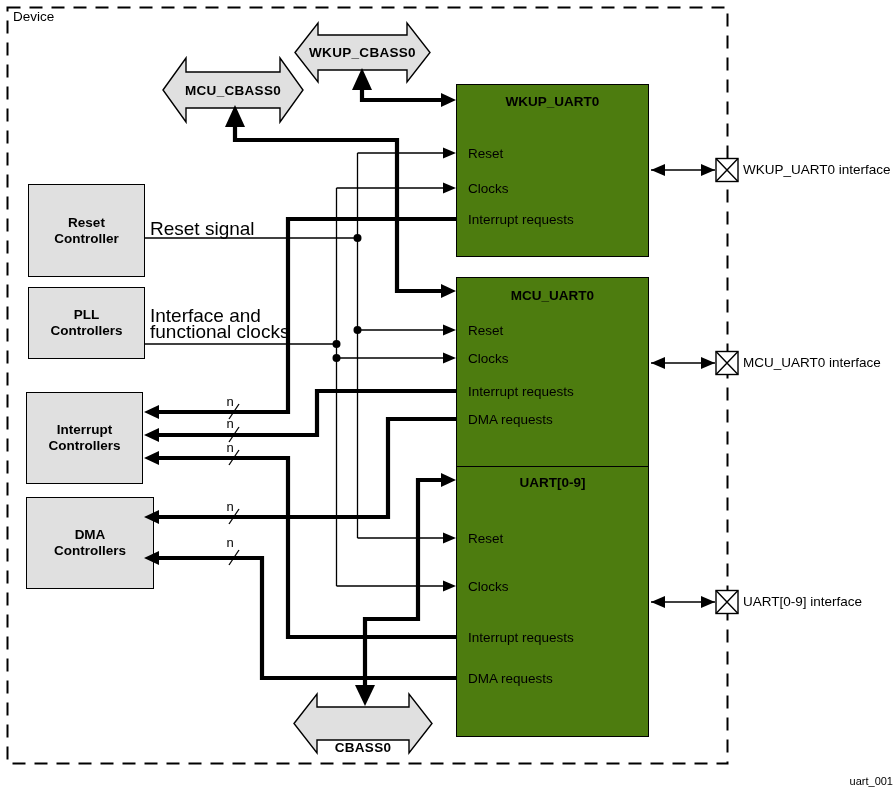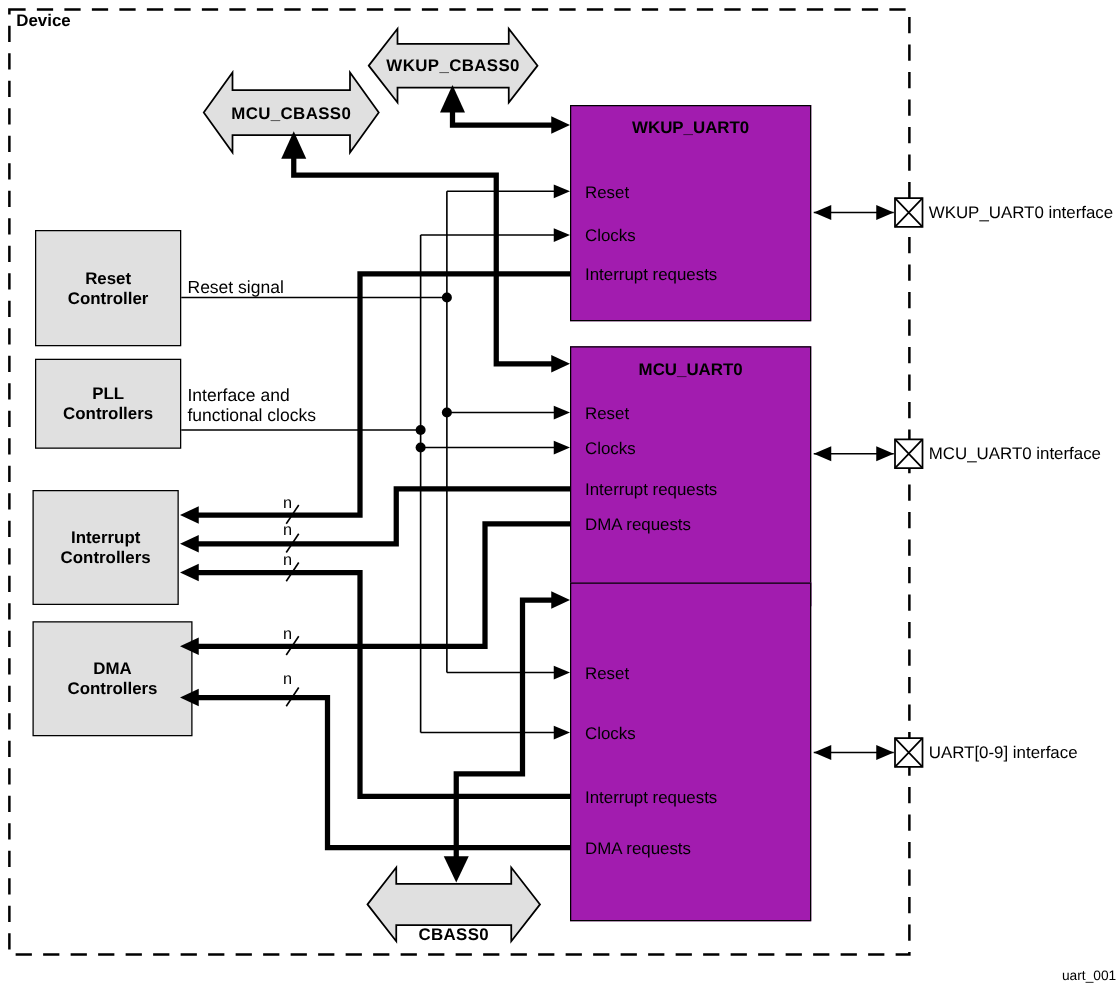--- a/index.html
+++ b/index.html
@@ -15,7 +15,7 @@
   .buslabel{position:absolute;font-size:13px;width:16px;text-align:center;}
   .cbasslabel{position:absolute;text-align:center;font-weight:bold;font-size:13.5px;letter-spacing:.3px;}
   .iflabel{position:absolute;font-size:13.5px;}
-  .devlabel{position:absolute;left:13px;top:9px;font-size:13.5px;font-weight:bold;}
+  .devlabel{position:absolute;left:13px;top:9px;font-size:13.5px;}
   .figid{position:absolute;left:800px;top:775px;width:93px;text-align:right;font-size:11px;}
   svg{position:absolute;left:0;top:0;}
 </style>

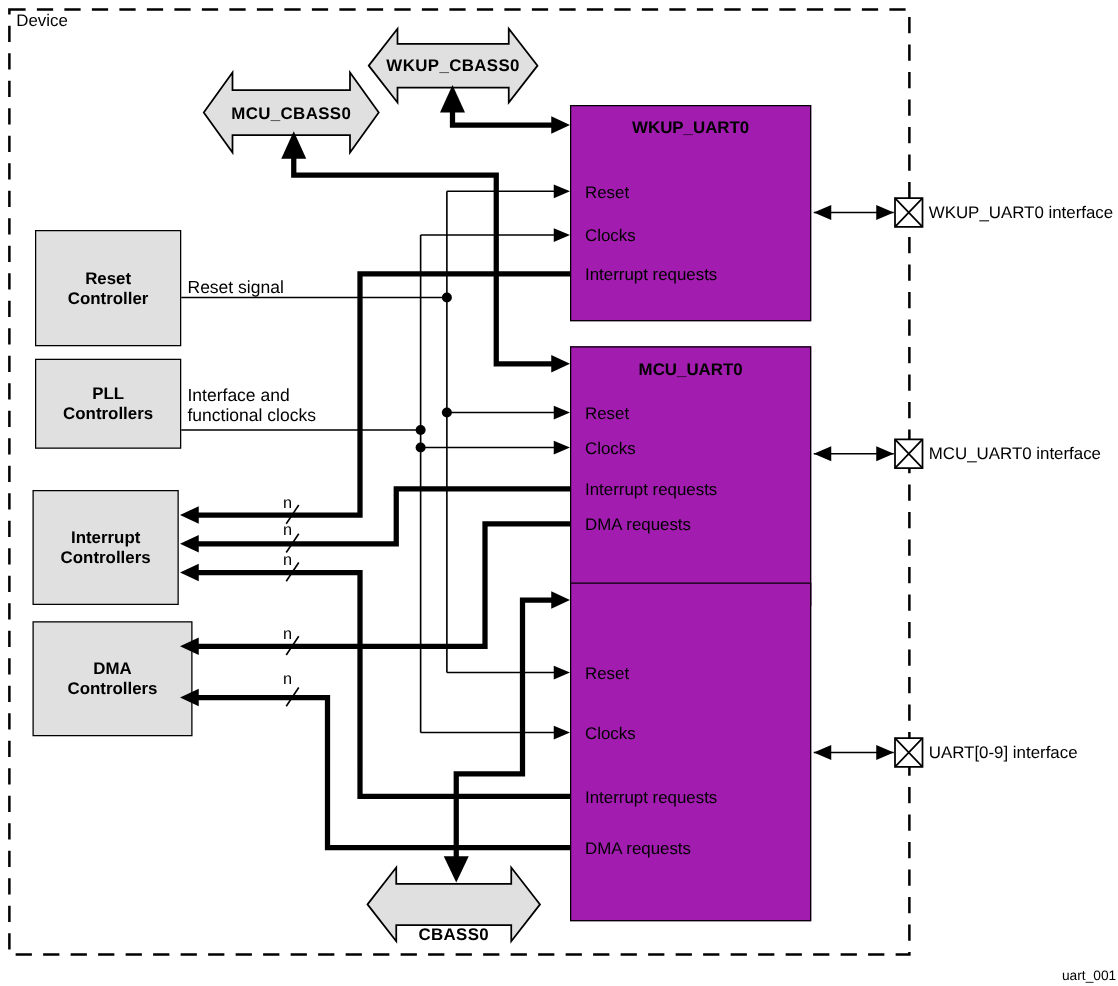--- a/index.html
+++ b/index.html
@@ -8,7 +8,7 @@
   .block{position:absolute;box-sizing:border-box;border:1.4px solid #000;}
   .gray{background:#e0e0e0;display:flex;flex-direction:column;align-items:center;justify-content:center;
         font-weight:bold;font-size:13.5px;line-height:16px;text-align:center;}
-  .yellow{background:#a21caf;}
+  .yellow{background:#4d7c0f;}
   .btitle{position:absolute;left:0;width:100%;text-align:center;font-weight:bold;font-size:13.5px;}
   .sig{position:absolute;left:11px;font-size:13.5px;line-height:16px;}
   .wirelabel{position:absolute;font-size:14px;line-height:16px;}

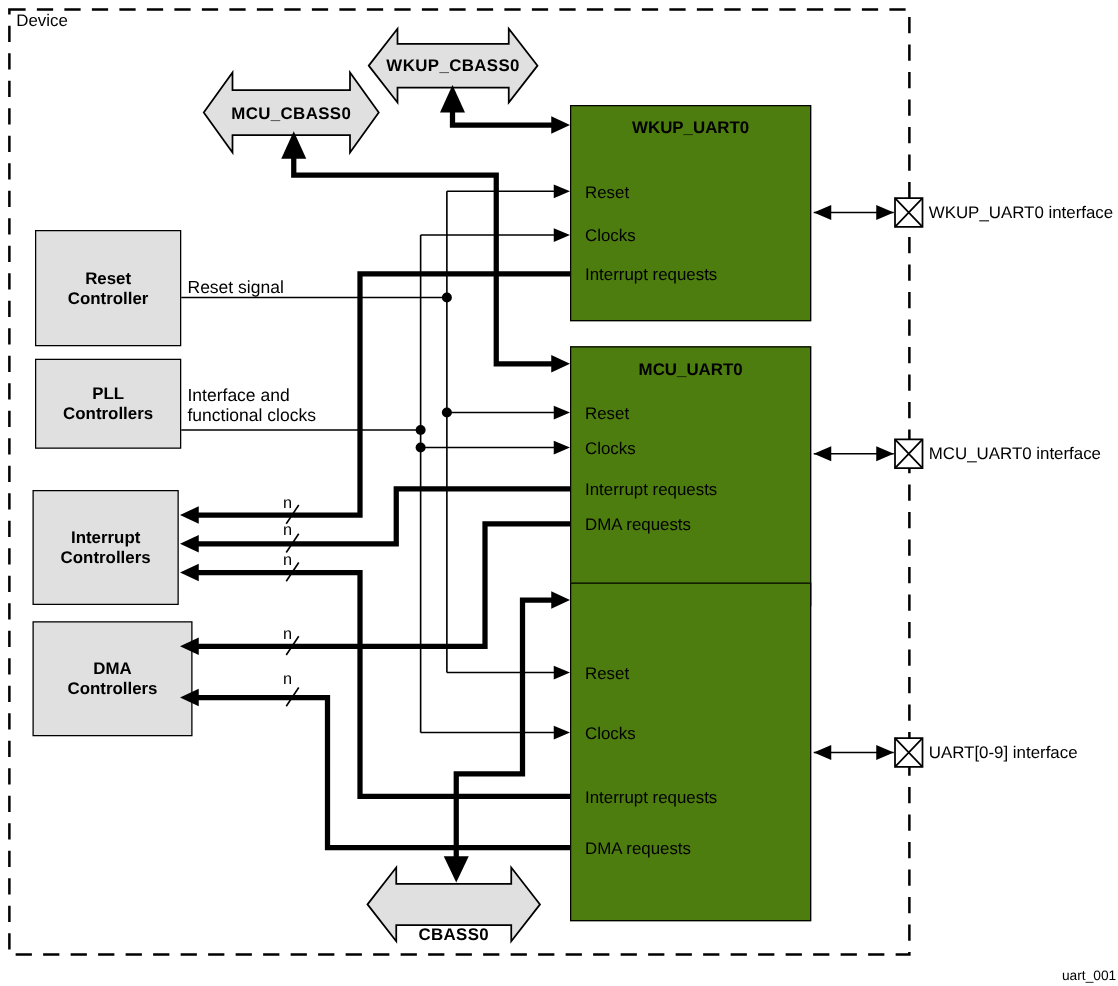--- a/index.html
+++ b/index.html
@@ -11,7 +11,7 @@
   .yellow{background:#4d7c0f;}
   .btitle{position:absolute;left:0;width:100%;text-align:center;font-weight:bold;font-size:13.5px;}
   .sig{position:absolute;left:11px;font-size:13.5px;line-height:16px;}
-  .wirelabel{position:absolute;font-size:14px;line-height:16px;}
+  .wirelabel{position:absolute;font-size:19px;line-height:16px;}
   .buslabel{position:absolute;font-size:13px;width:16px;text-align:center;}
   .cbasslabel{position:absolute;text-align:center;font-weight:bold;font-size:13.5px;letter-spacing:.3px;}
   .iflabel{position:absolute;font-size:13.5px;}

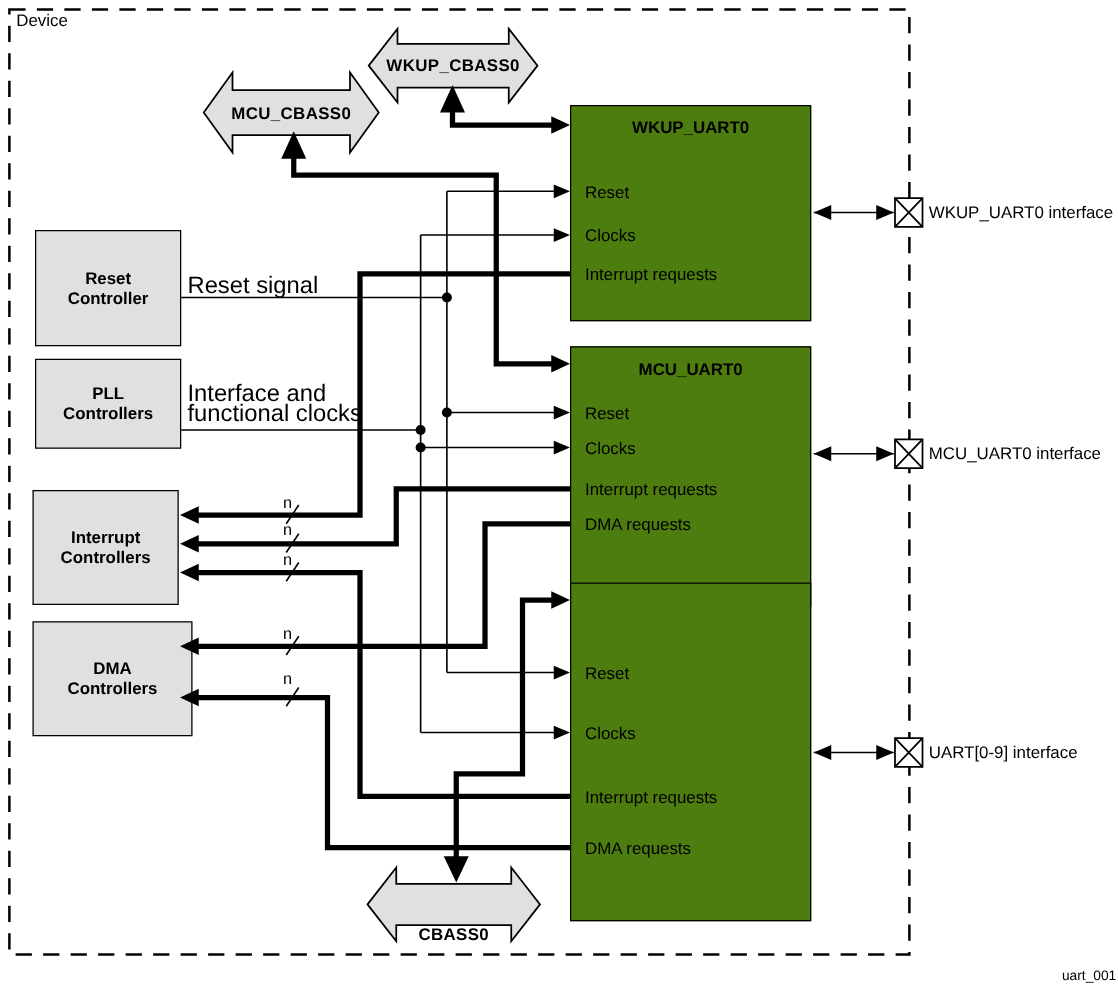--- a/index.html
+++ b/index.html
@@ -57,6 +57,7 @@
   </div>
 
   <div class="block yellow" style="left:456px;top:466px;width:193px;height:271px;">
+    <div class="btitle" style="top:8px;">UART[0-9]</div>
     <div class="sig" style="top:64px;">Reset</div>
     <div class="sig" style="top:112px;">Clocks</div>
     <div class="sig" style="top:163px;">Interrupt requests</div>

